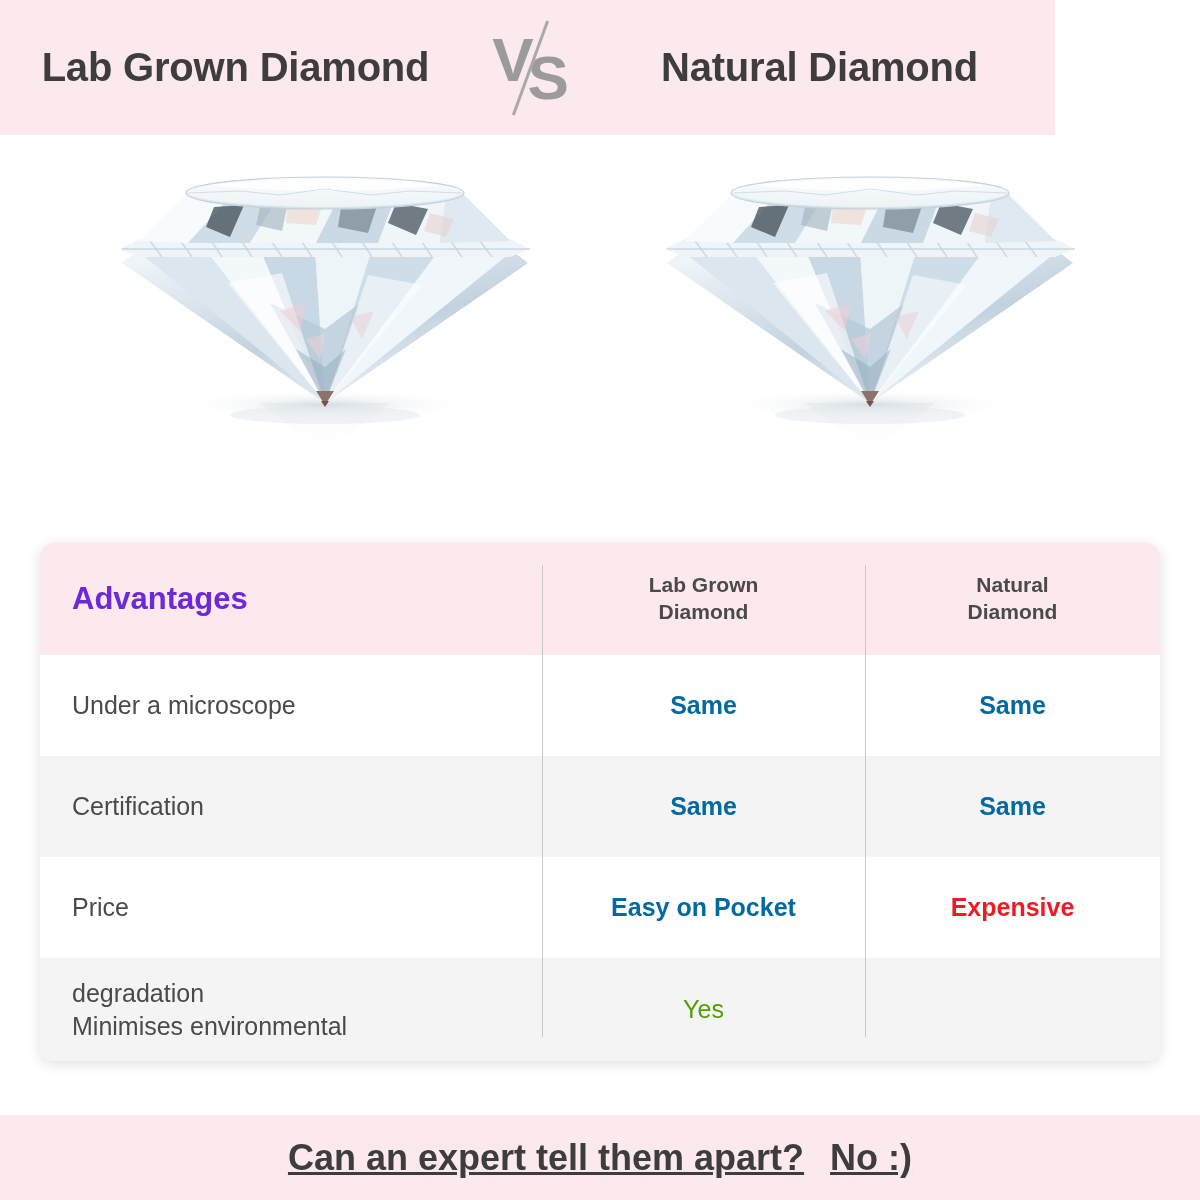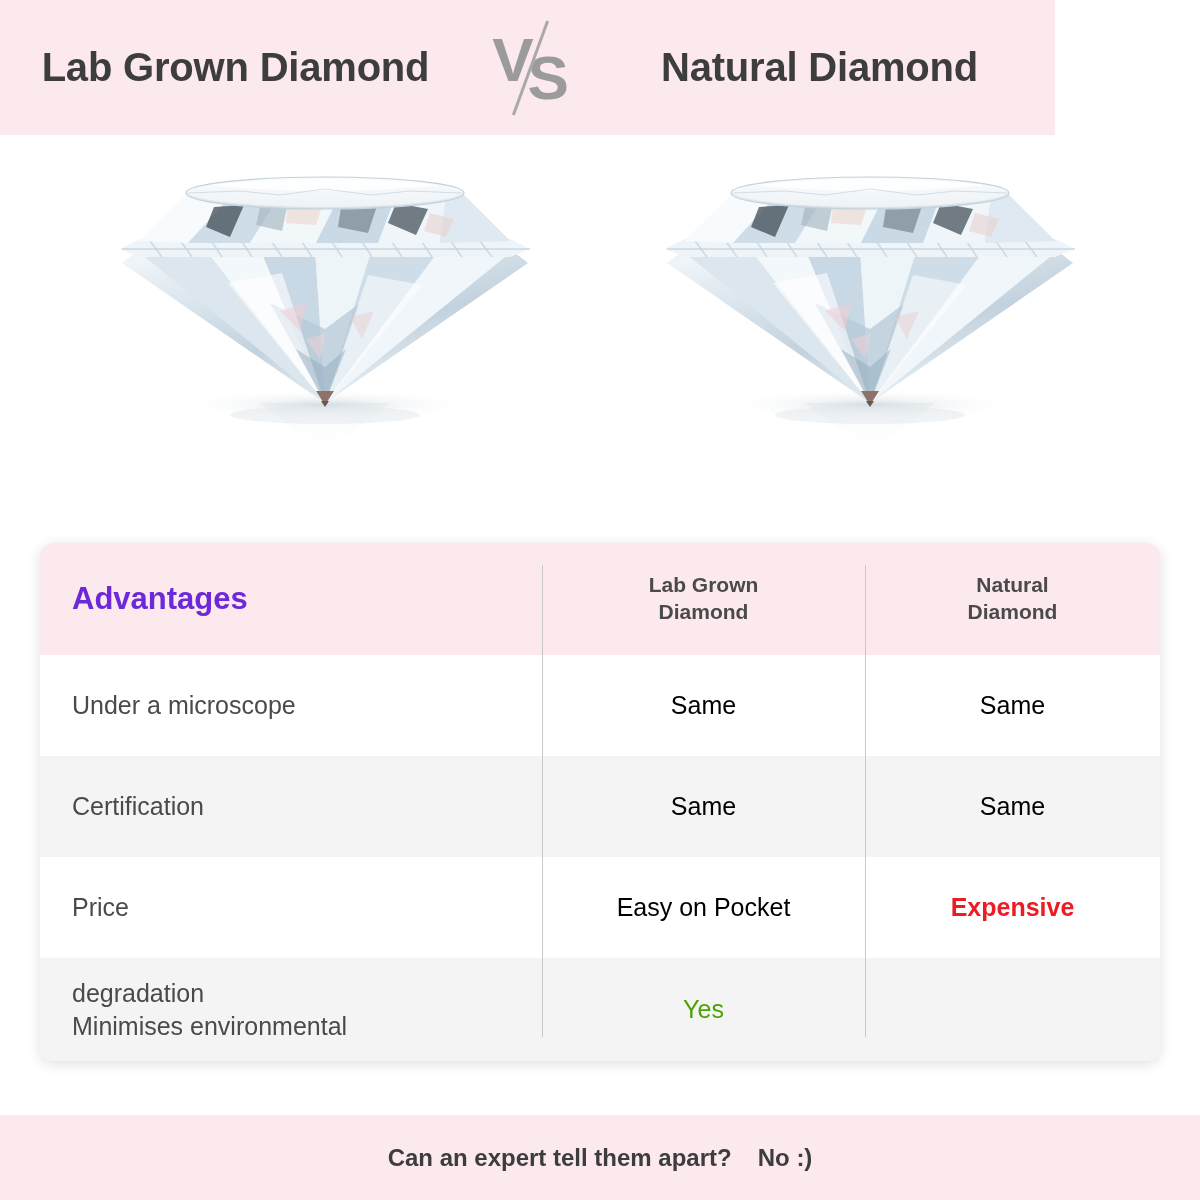--- a/index.html
+++ b/index.html
@@ -78,7 +78,7 @@
   }
   .feature{ font-size:25px; color:#4a4a4a; line-height:1.3; }
   .val{ font-size:25px; }
-  .val.green{ color:#000000; font-weight:normal; }
+  .val.green{ color:#0369a1; font-weight:bold; }
   .val.green-plain{ color:#52a007; font-weight:normal;text-align:center; }
   .val.red{ color:#ed1c24; font-weight:bold; }
 

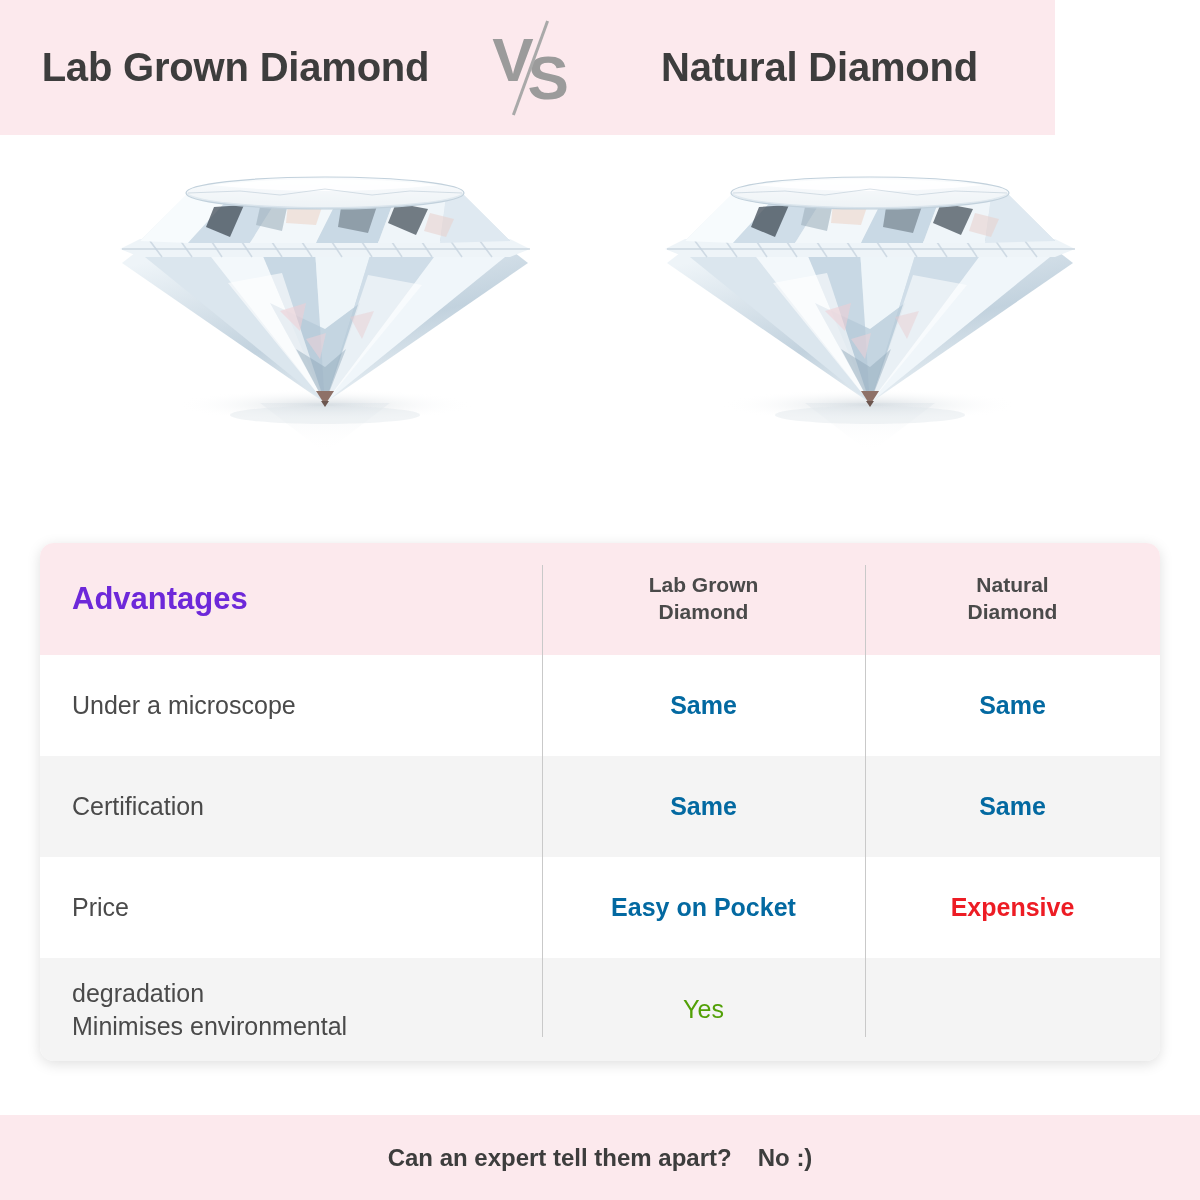--- a/index.html
+++ b/index.html
@@ -101,7 +101,7 @@
     background:#fce9ed; display:flex; align-items:center; justify-content:center;
   }
   .footer-text{
-    font-size:24px; font-weight:bold; color:#3d3d3d; white-space:nowrap;
+    font-size:36px; font-weight:bold; color:#3d3d3d; white-space:nowrap;text-decoration:underline;
   }
   .footer-ans{ margin-left:26px; }
 </style>

